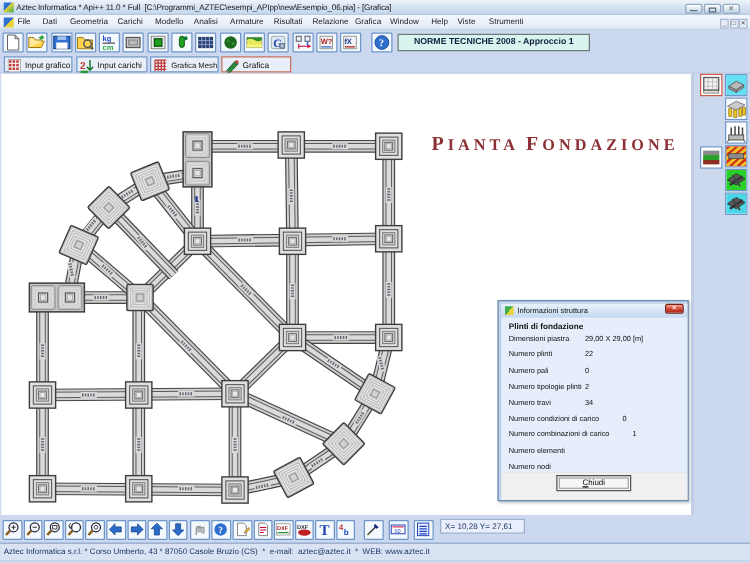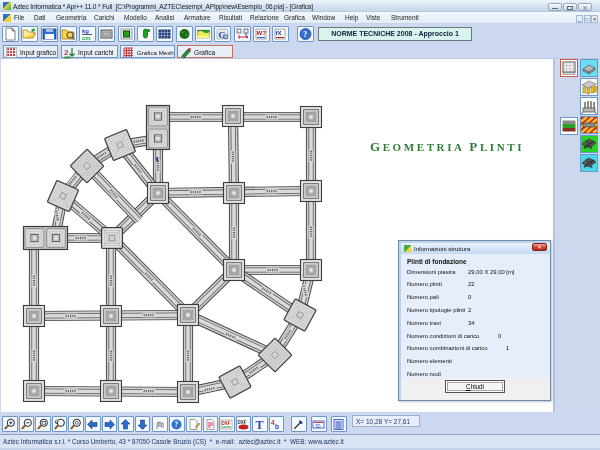--- a/index.html
+++ b/index.html
@@ -763,6 +763,7 @@
       </g>
       <rect x="155.2" y="157" width="2" height="4.5" fill="#2a3f8f"></rect>
     </svg>
+<div class="abs" id="t1"><span class="bigc">P</span>IANTA <span class="bigc">F</span>ONDAZIONE</div>
 <div class="abs" id="t2"><span class="bigc2">G</span>EOMETRIA <span class="bigc2">P</span>LINTI</div>
 </div>
 <div class="abs" id="rightpanel"></div>

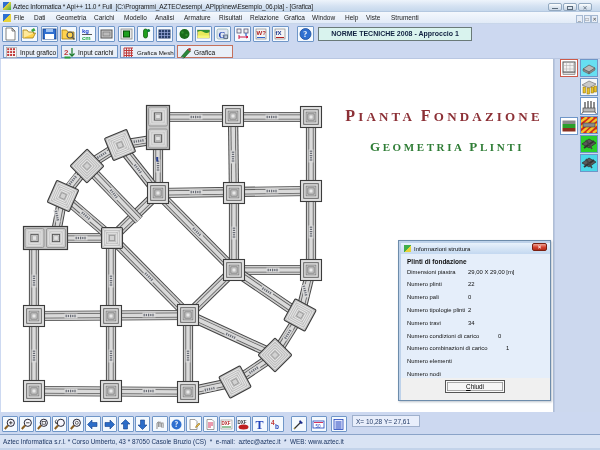--- a/index.html
+++ b/index.html
@@ -764,7 +764,6 @@
       <rect x="155.2" y="157" width="2" height="4.5" fill="#2a3f8f"></rect>
     </svg>
 <div class="abs" id="t1"><span class="bigc">P</span>IANTA <span class="bigc">F</span>ONDAZIONE</div>
-<div class="abs" id="t2"><span class="bigc2">G</span>EOMETRIA <span class="bigc2">P</span>LINTI</div>
 </div>
 <div class="abs" id="rightpanel"></div>
 <div class="abs" style="left:560px;top:59px;width:18px;height:18px;background:#fff;border:1px solid #cc5a4a"><svg width="16" height="16" viewBox="0 0 16 16">

